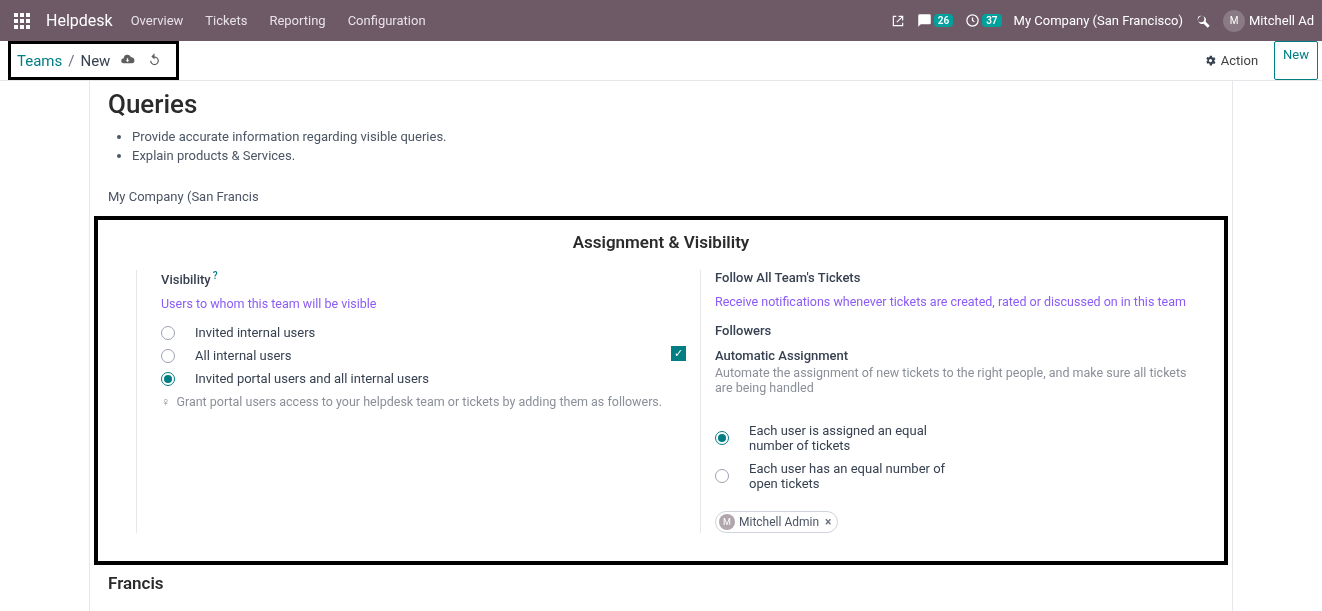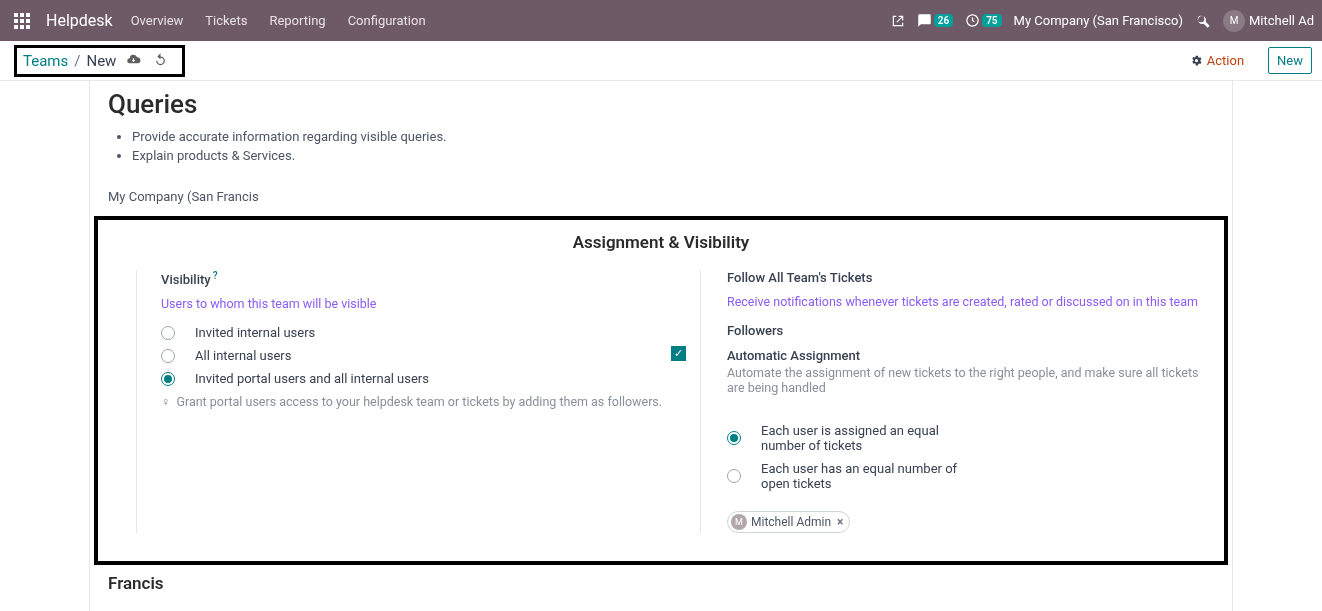--- a/index.html
+++ b/index.html
@@ -173,7 +173,7 @@
           <circle cx="12" cy="12" r="9" fill="none" stroke="#fff" stroke-width="2"></circle>
           <path d="M12 7v5l3 2" stroke="#fff" stroke-width="2" fill="none"></path>
         </svg>
-      <span class="badge">75</span>
+      <span class="badge">37</span>
     </div>
     <div class="company-label">My Company (San Francisco)</div>
     <div class="right-icon">

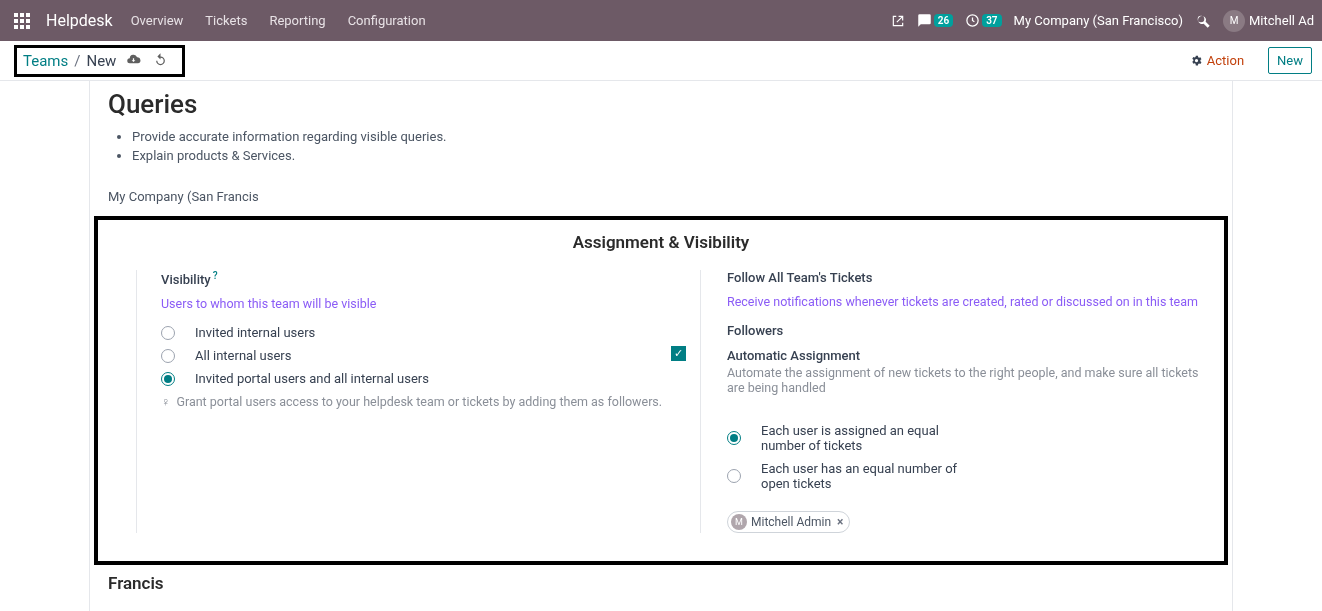--- a/index.html
+++ b/index.html
@@ -47,9 +47,8 @@
 
   
   .actionbar {
-    height:40px; display:flex; align-items:center; padding:0 10px;
+    height:40px; display:flex; padding:0 4px;
     border-bottom:1px solid #e5e7eb;
-    gap:8px;
   }
   .breadcrumb-box {
     border:3px solid #000; padding:4px 14px 4px 6px; display:flex; align-items:center;

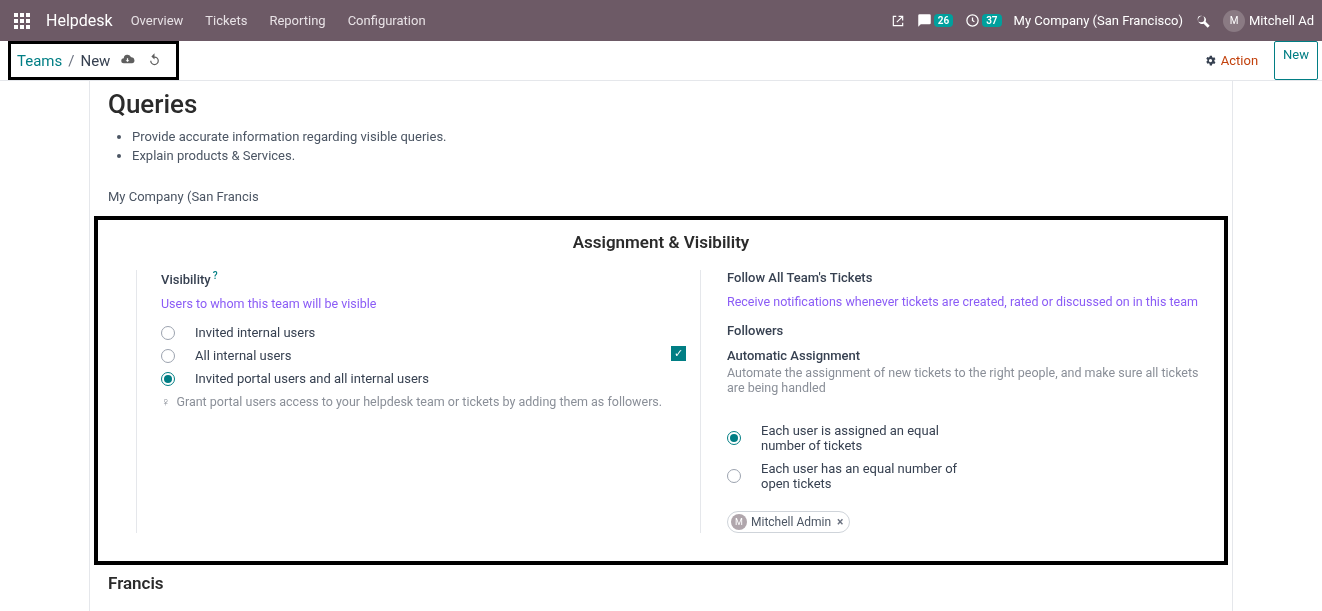--- a/index.html
+++ b/index.html
@@ -60,7 +60,7 @@
   .breadcrumb-icons { margin-left:10px; display:flex; gap:12px; }
   .breadcrumb-icons span { color:#5f5f5f; cursor:pointer; }
   .actionbar .spacer { flex:1; }
-  .action-btn { color:#c2410c; font-size:13px; cursor:pointer; display:flex;align-items:center; margin-right:16px;}
+  .action-btn { color:#404040; font-size:13px; cursor:pointer; display:flex;align-items:center; margin-right:16px;}
   .action-btn svg{width:13px;height:13px;fill:#374151;margin-right:4px;}
   .new-btn {
     border:1px solid #017e84; color:#017e84; padding:5px 8px; font-size:13px;

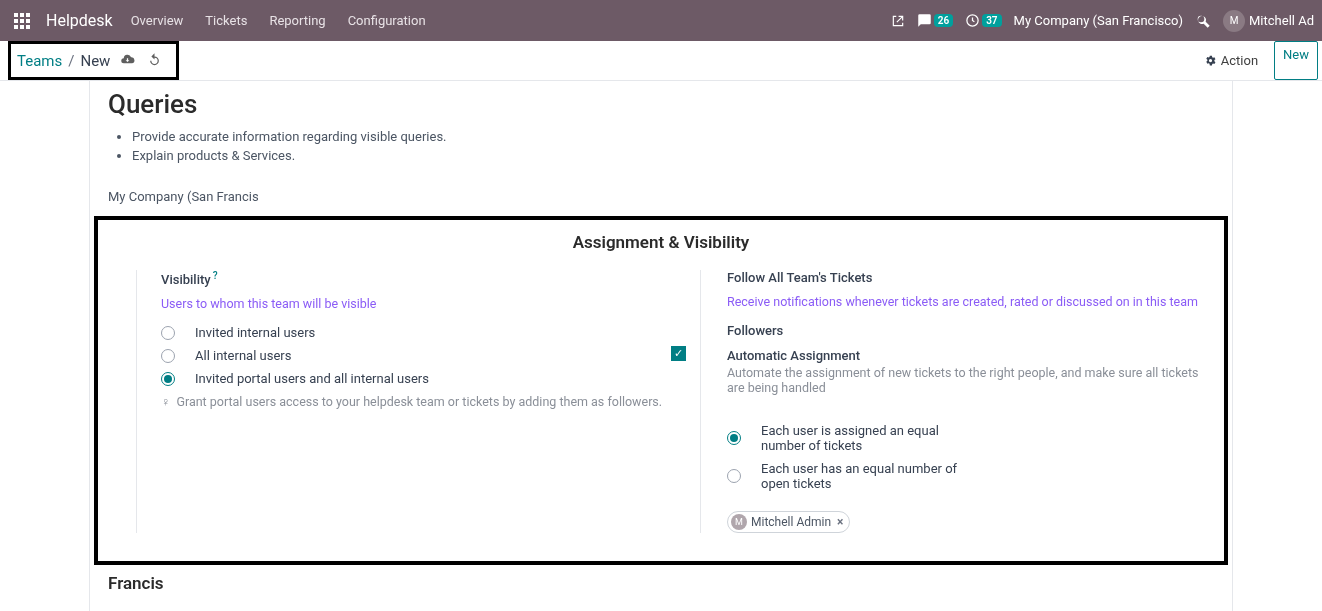--- a/index.html
+++ b/index.html
@@ -94,7 +94,7 @@
   .av-title { font-size:17px; font-weight:600; color:#2b2b2b; margin-bottom:18px;text-align:center; }
   .two-col { display:flex; }
   .col-left { width:540px; border-left:1px solid #e5e7eb; padding-left:24px; margin-left:24px;}
-  .col-right { flex:1; border-left:1px solid #e5e7eb; padding-left:26px; margin-left:24px; position:relative;}
+  .col-right { flex:1; border-left:1px solid #e5e7eb; padding-left:14px; margin-left:24px; position:relative;}
 
   .field-label { font-size:13px; color:#374151; font-weight:500; }
   .field-label .help { color:#017e84; font-size:10px; vertical-align:super; cursor:pointer; margin-left:2px;}

